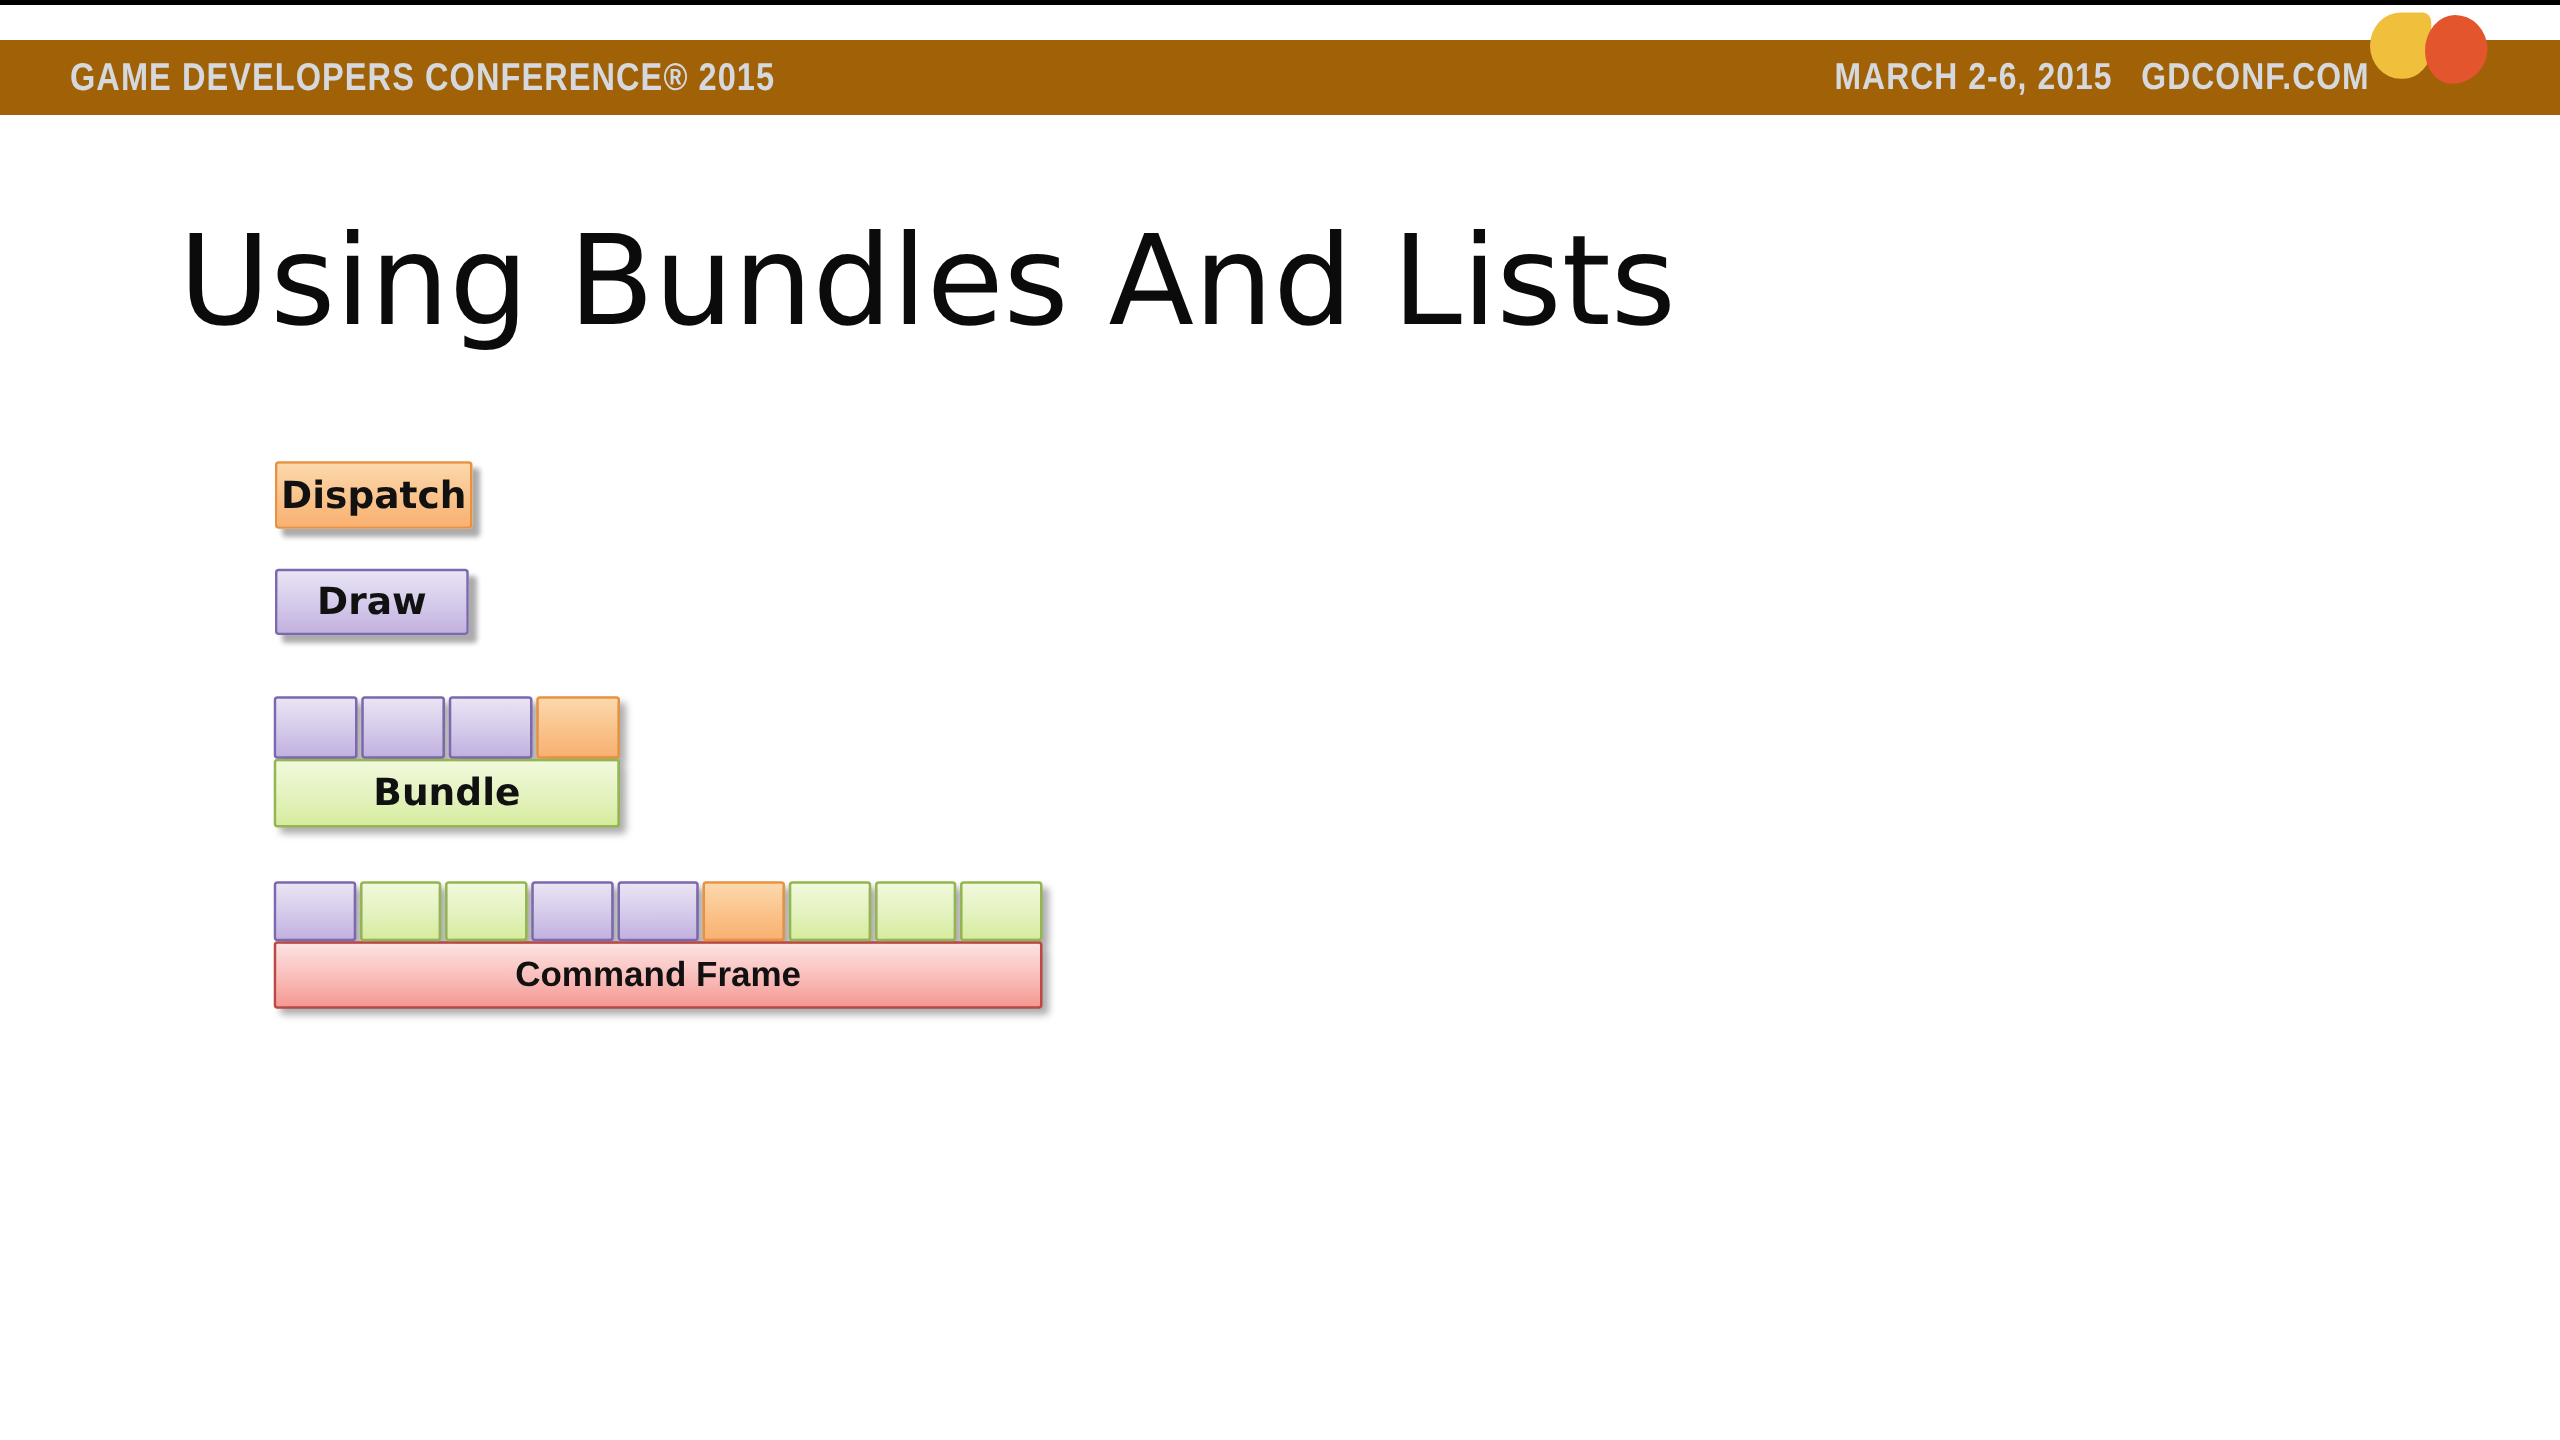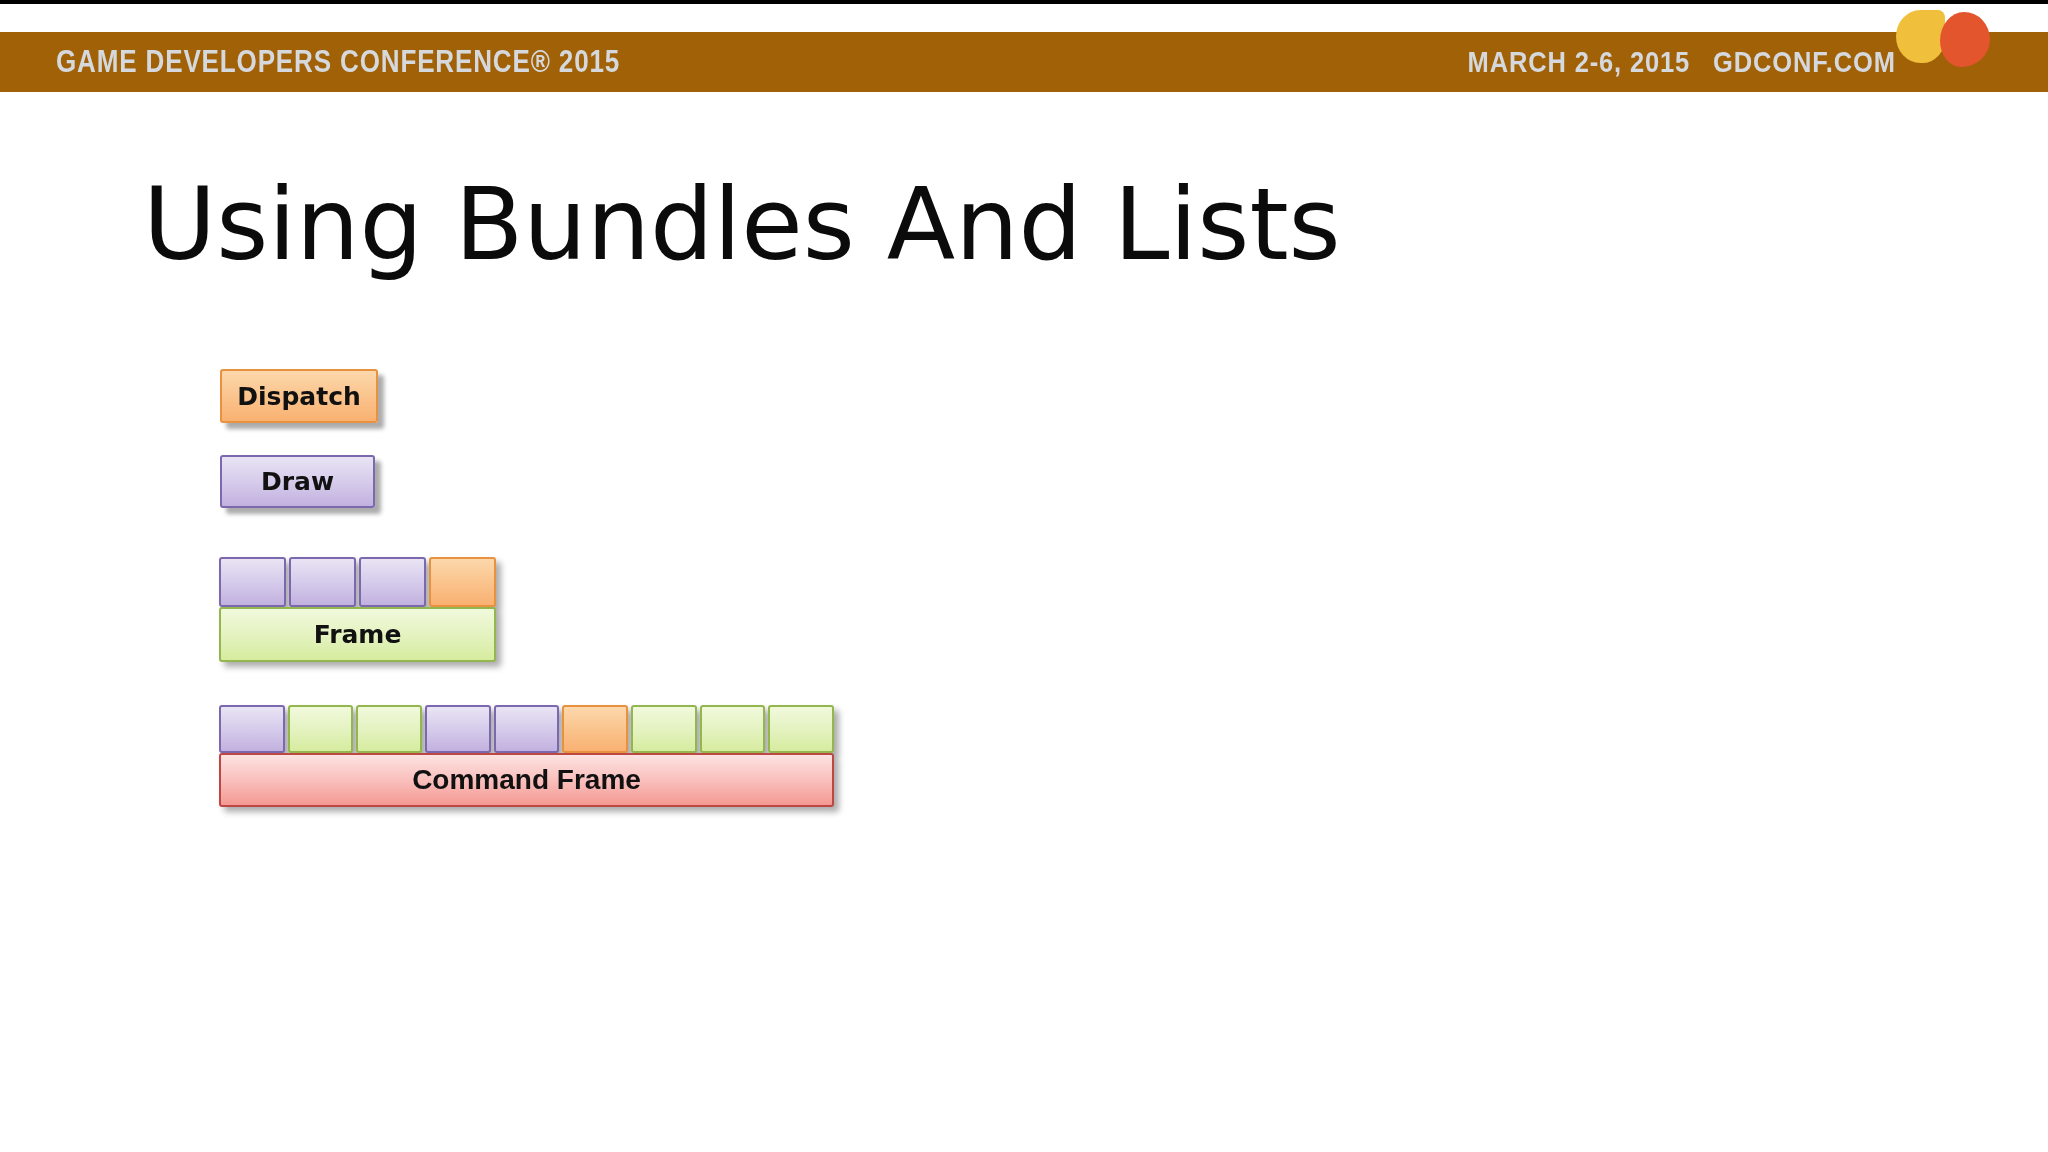--- a/index.html
+++ b/index.html
@@ -49,7 +49,7 @@
     box-shadow:6px 6px 4px rgba(0,0,0,0.33);
   }
   .label-wide{
-    font-family:"DejaVu Sans",sans-serif;font-weight:bold;font-size:25px;color:#111;
+    font-family:"DejaVu Sans",sans-serif;font-weight:bold;font-size:30px;color:#111;
   }
   .label-narrow{
     font-family:"Liberation Sans",sans-serif;font-weight:bold;font-size:28px;color:#111;

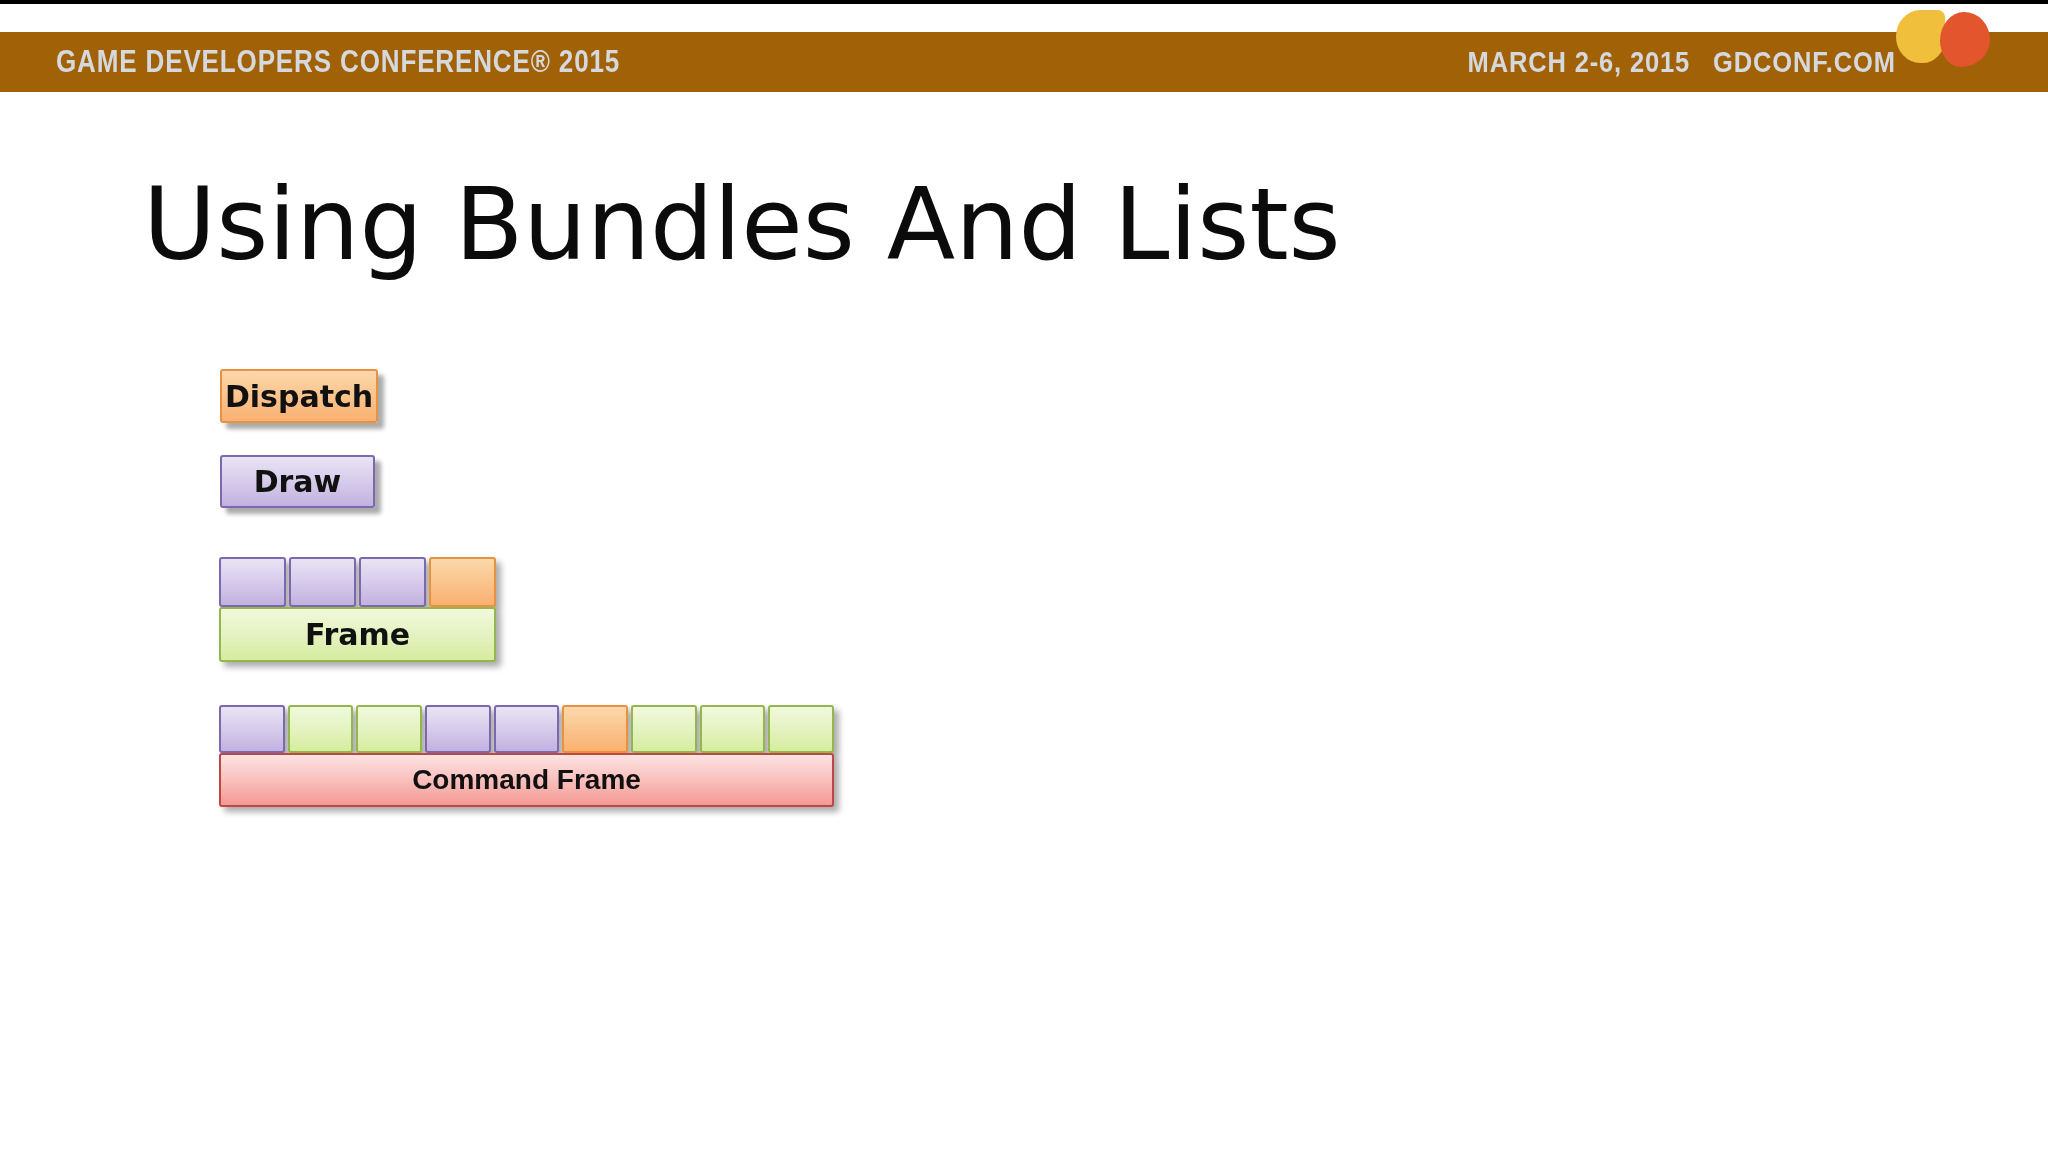--- a/index.html
+++ b/index.html
@@ -111,7 +111,7 @@
         <div class="block" style="background: linear-gradient(rgb(252, 216, 172) 0%, rgb(250, 194, 138) 55%, rgb(249, 177, 114) 100%); border-color: rgb(232, 145, 62);"></div>
       </div>
     <div class="bar" style="background: linear-gradient(rgb(241, 249, 220) 0%, rgb(227, 242, 190) 55%, rgb(214, 236, 158) 100%); border-color: rgb(148, 182, 78);">
-      <span class="label-wide">Frame</span>
+      <span class="label-wide">Bundle</span>
     </div>
   </div>
 

